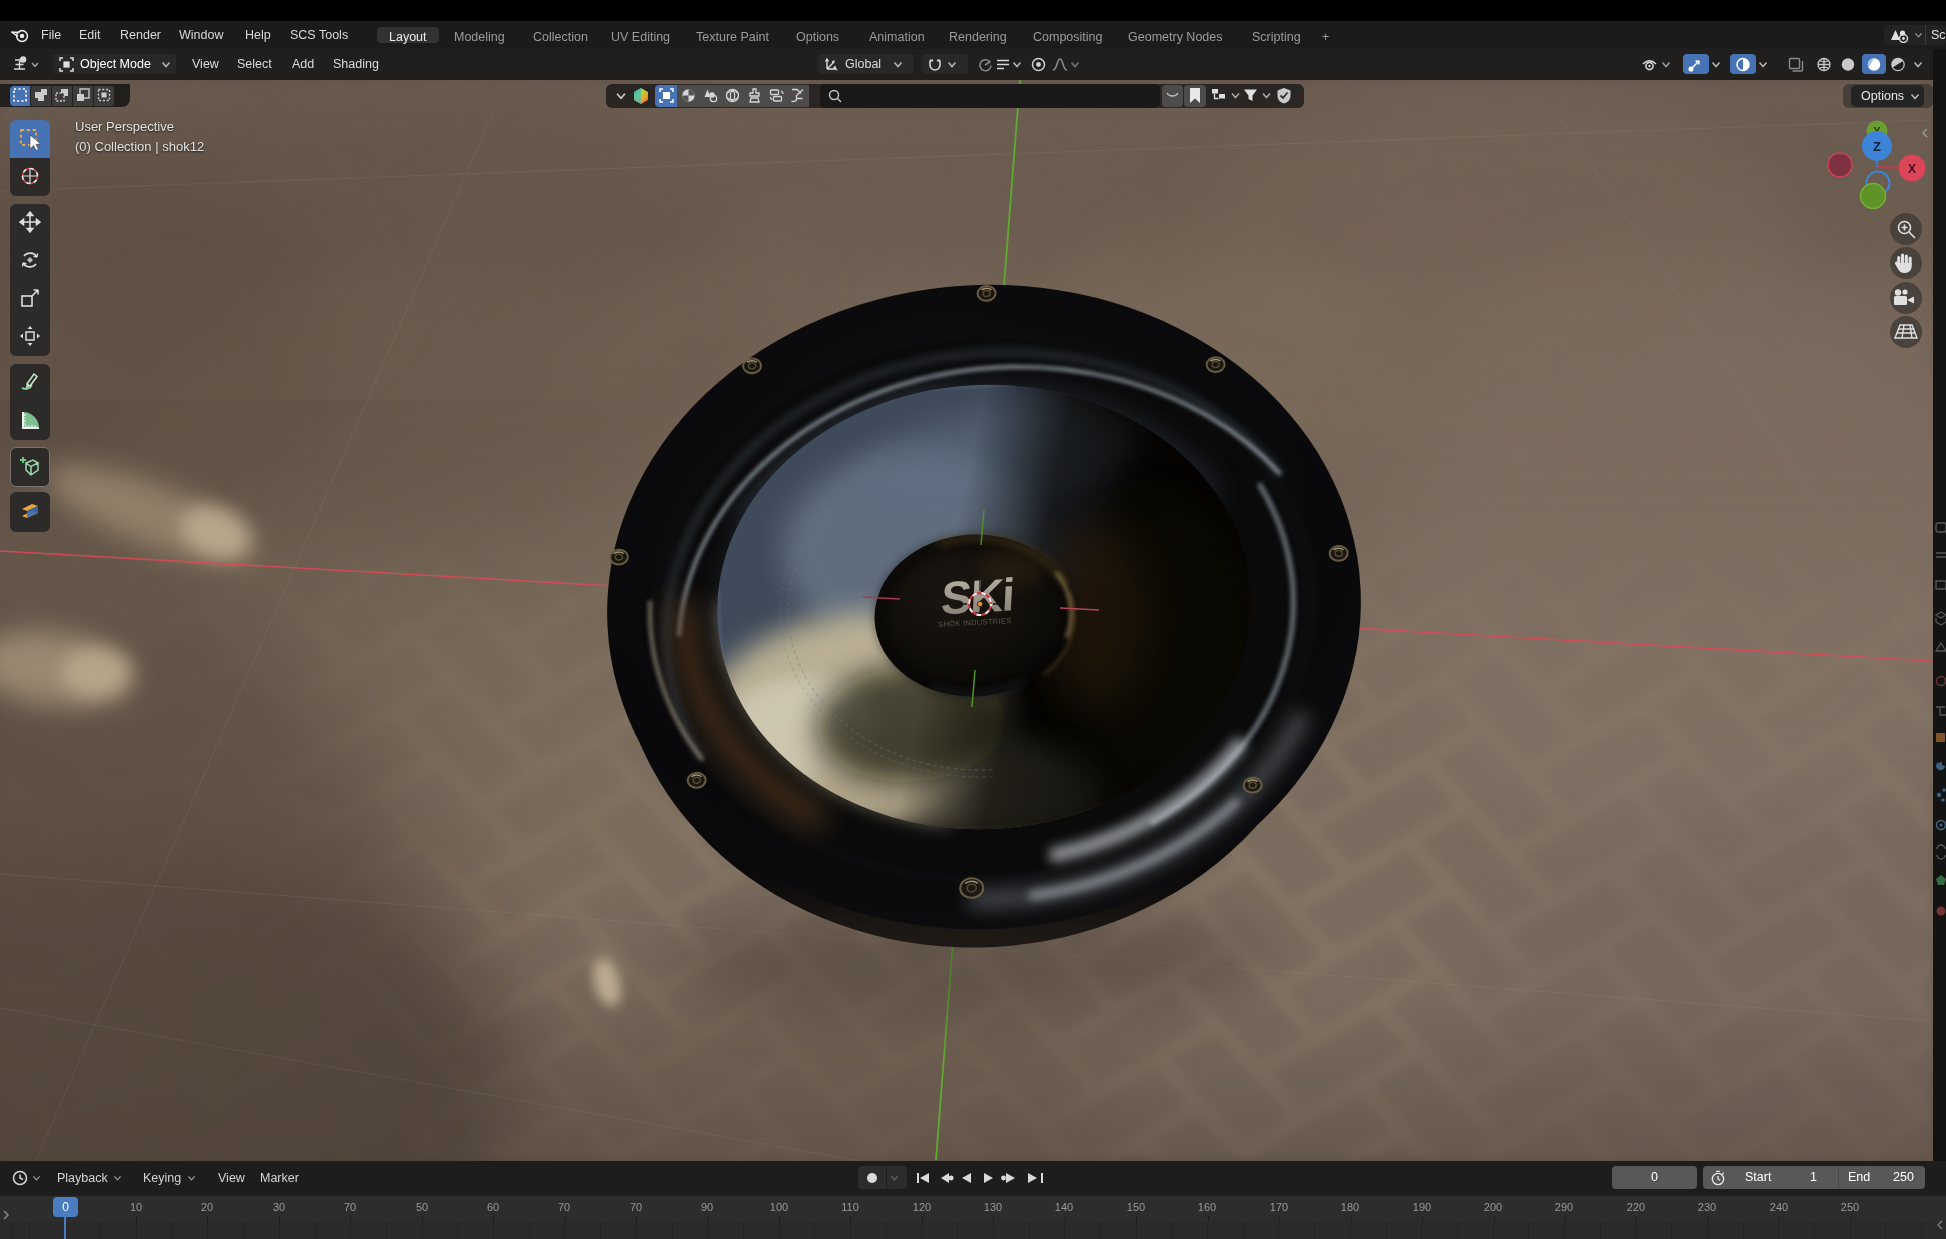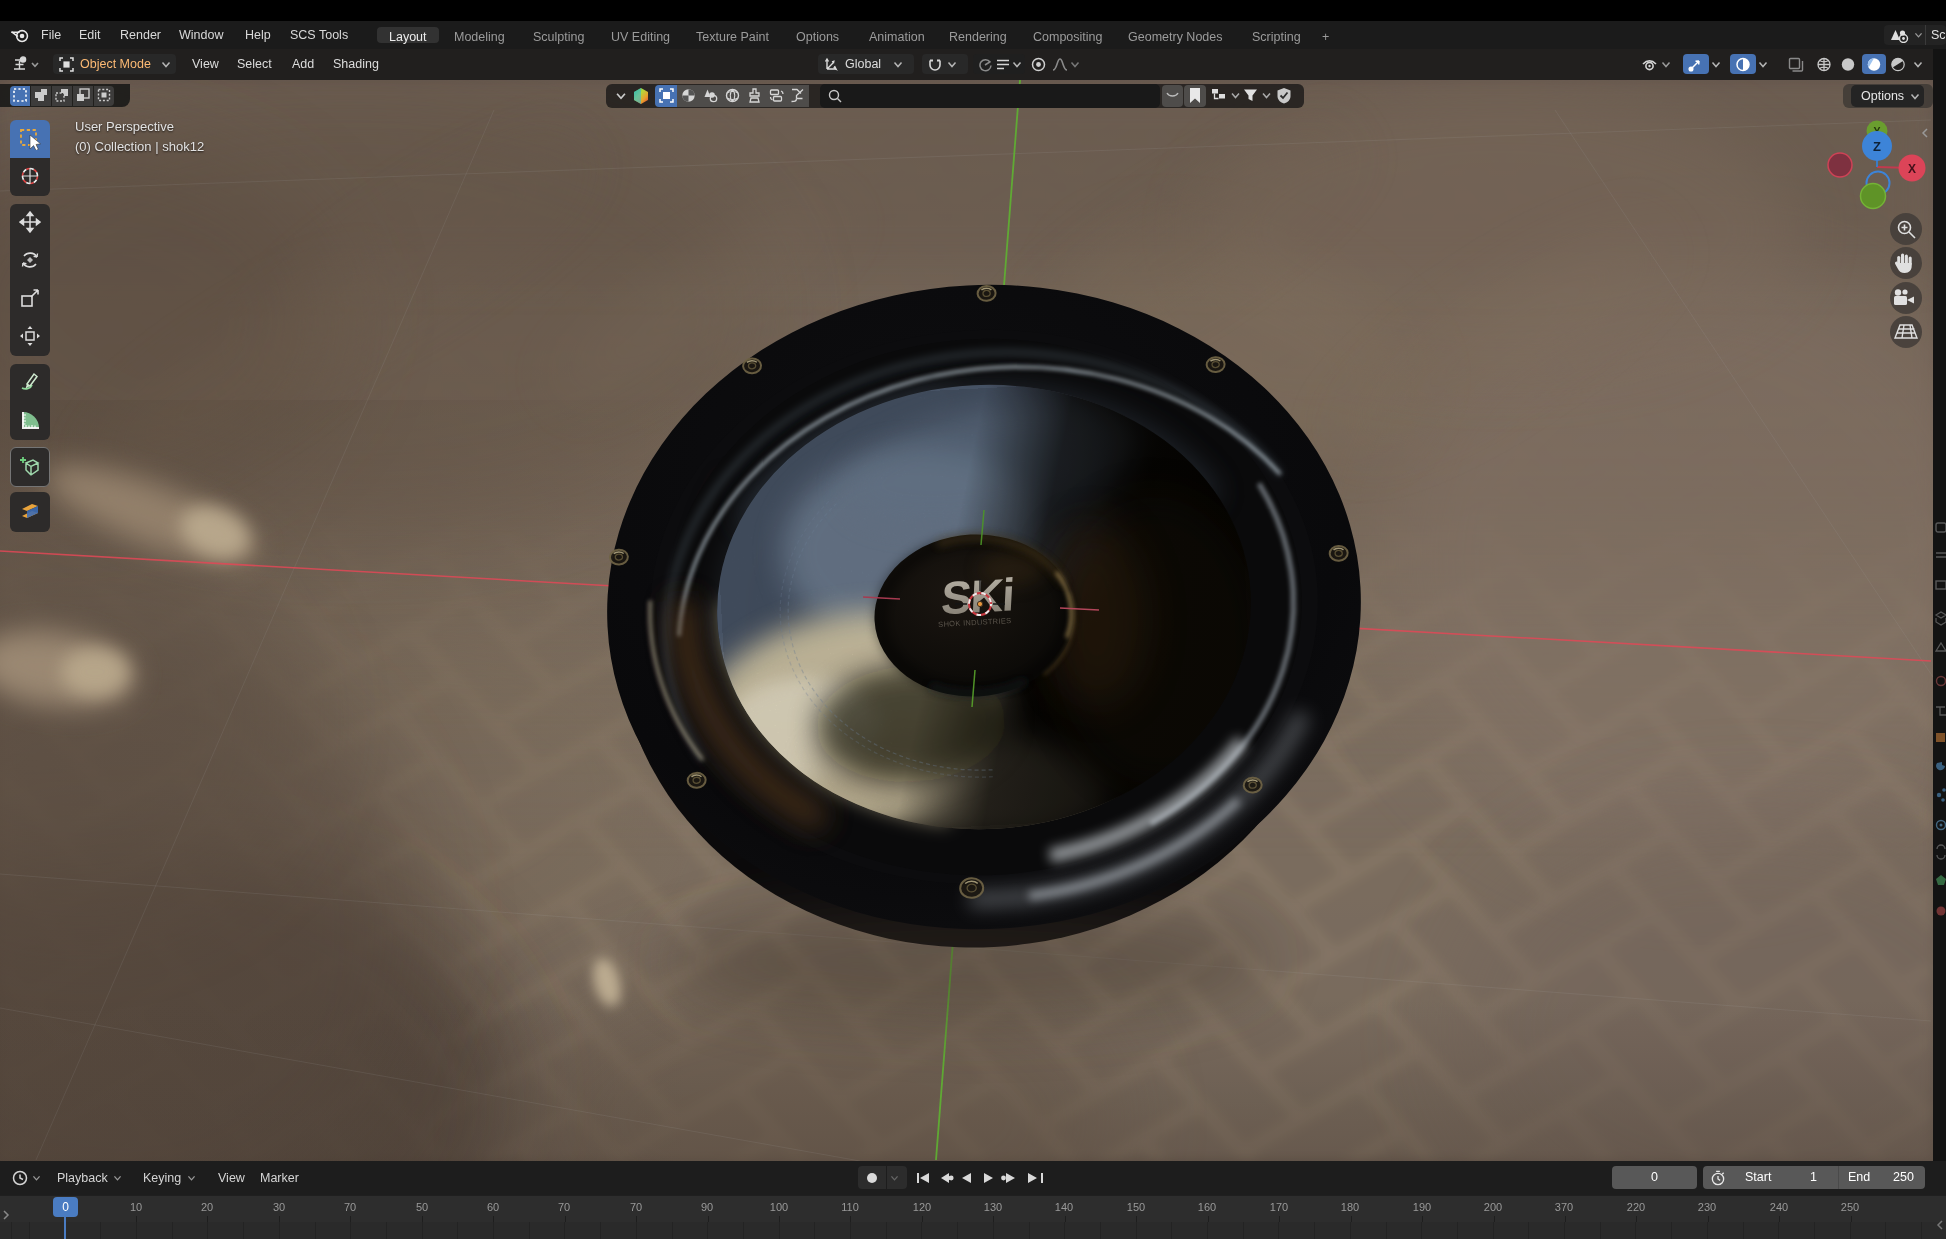--- a/index.html
+++ b/index.html
@@ -49,7 +49,7 @@
     <div class="mitem" style="left:290px">SCS Tools</div>
     <div class="tab on" style="left:377px">Layout</div>
     <div class="tab" style="left:442px">Modeling</div>
-    <div class="tab" style="left:521px">Sculpting</div>
+    <div class="tab" style="left:521px">Collection</div>
     <div class="tab" style="left:599px">UV Editing</div>
     <div class="tab" style="left:684px">Texture Paint</div>
     <div class="tab" style="left:784px">Options</div>

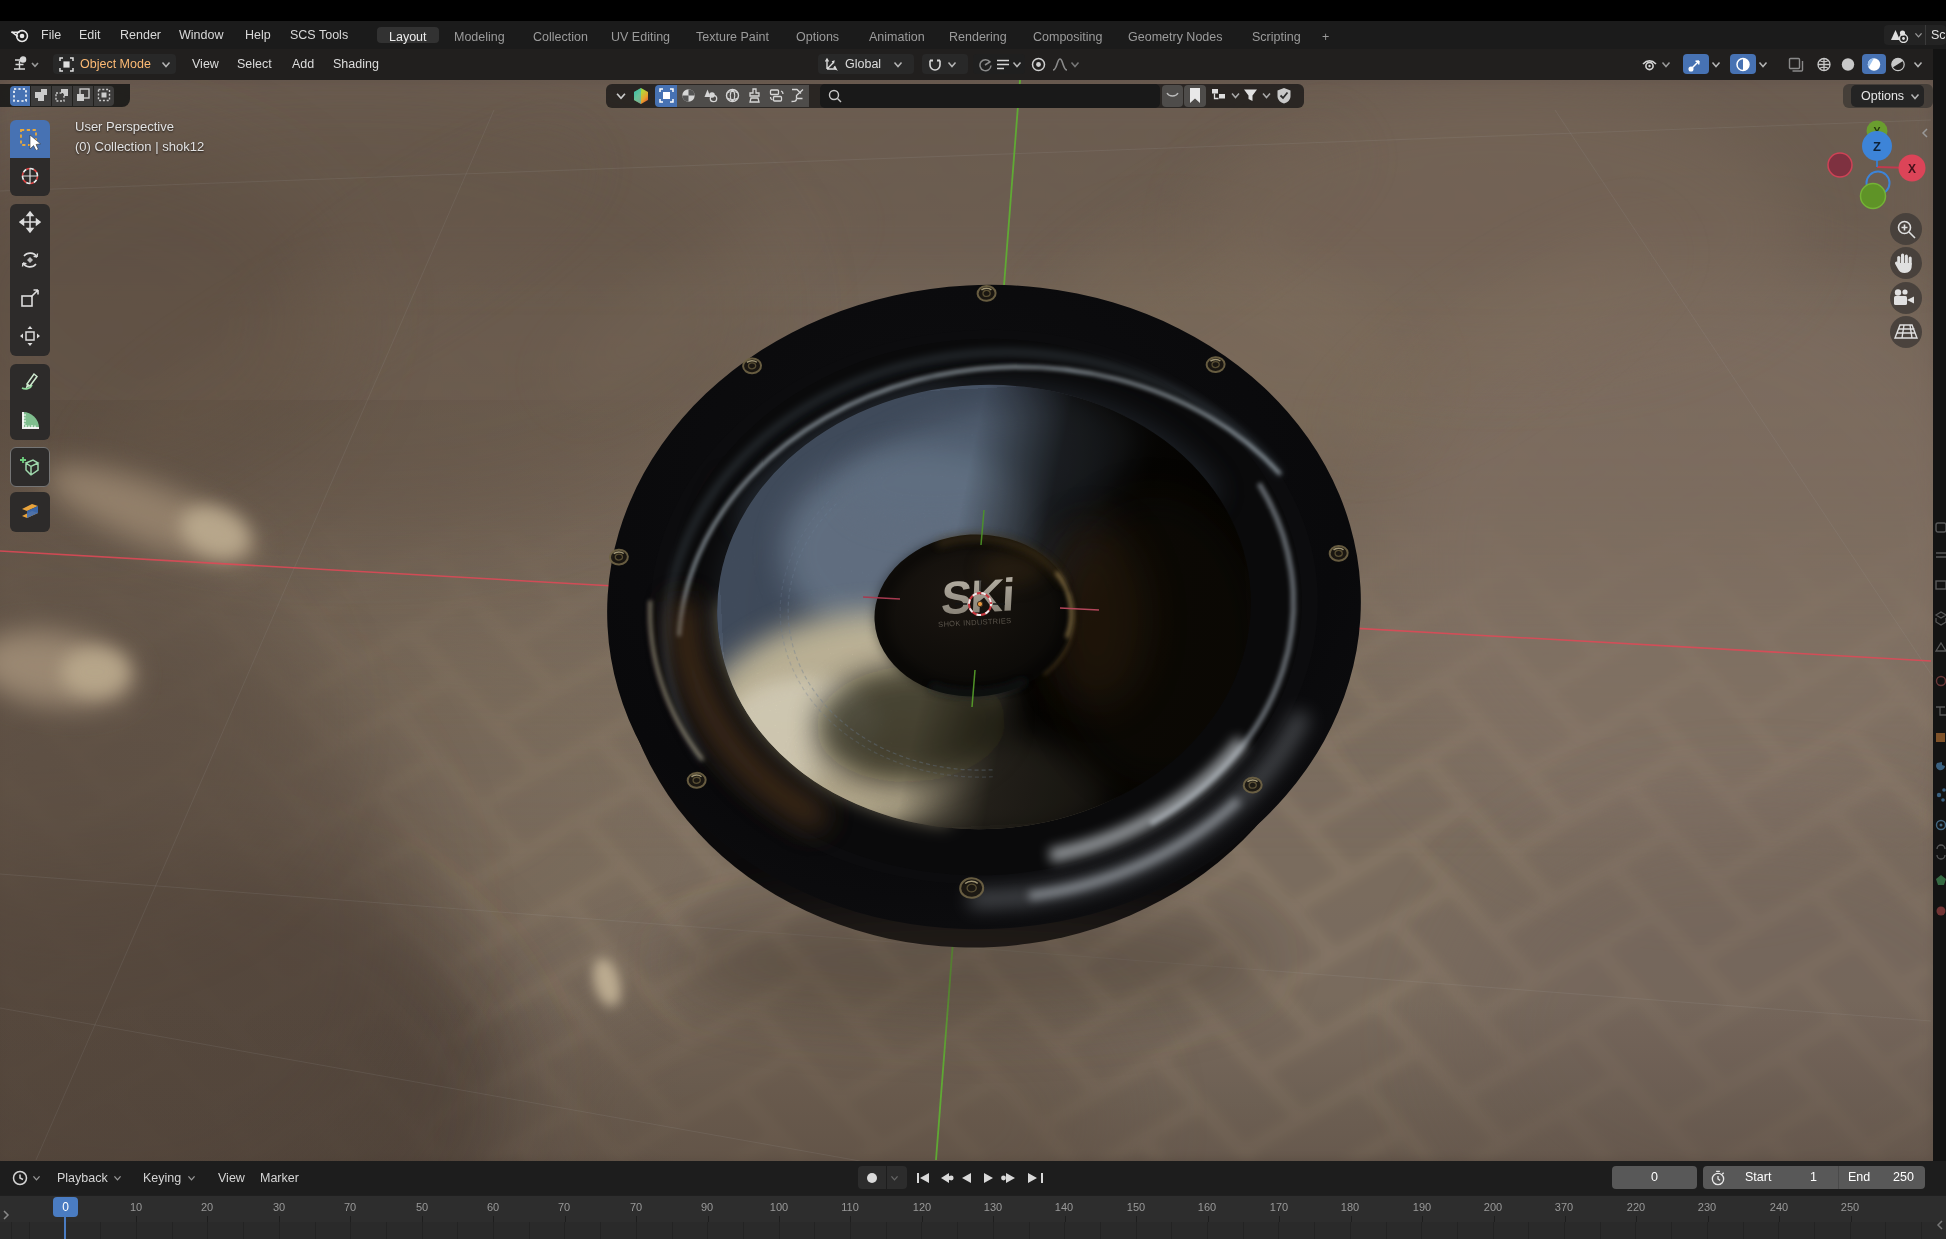--- a/index.html
+++ b/index.html
@@ -91,7 +91,7 @@
           <rect x="4.4" y="4.4" width="6.2" height="6.2" fill="#e0e0e0" stroke="none"></rect>
         </g>
       </svg>
-    <div class="hitem" style="left:80px;color:#fdba74">Object Mode</div>
+    <div class="hitem" style="left:80px;color:#ffffff">Object Mode</div>
     <svg class="abs" style="left:161px;top:12px" width="10" height="8" viewBox="0 0 10 8">
         <path d="M1.5 1.5 l3.5 4 3.5-4" stroke="#b5b5b5" stroke-width="1.5" fill="none"></path>
       </svg>

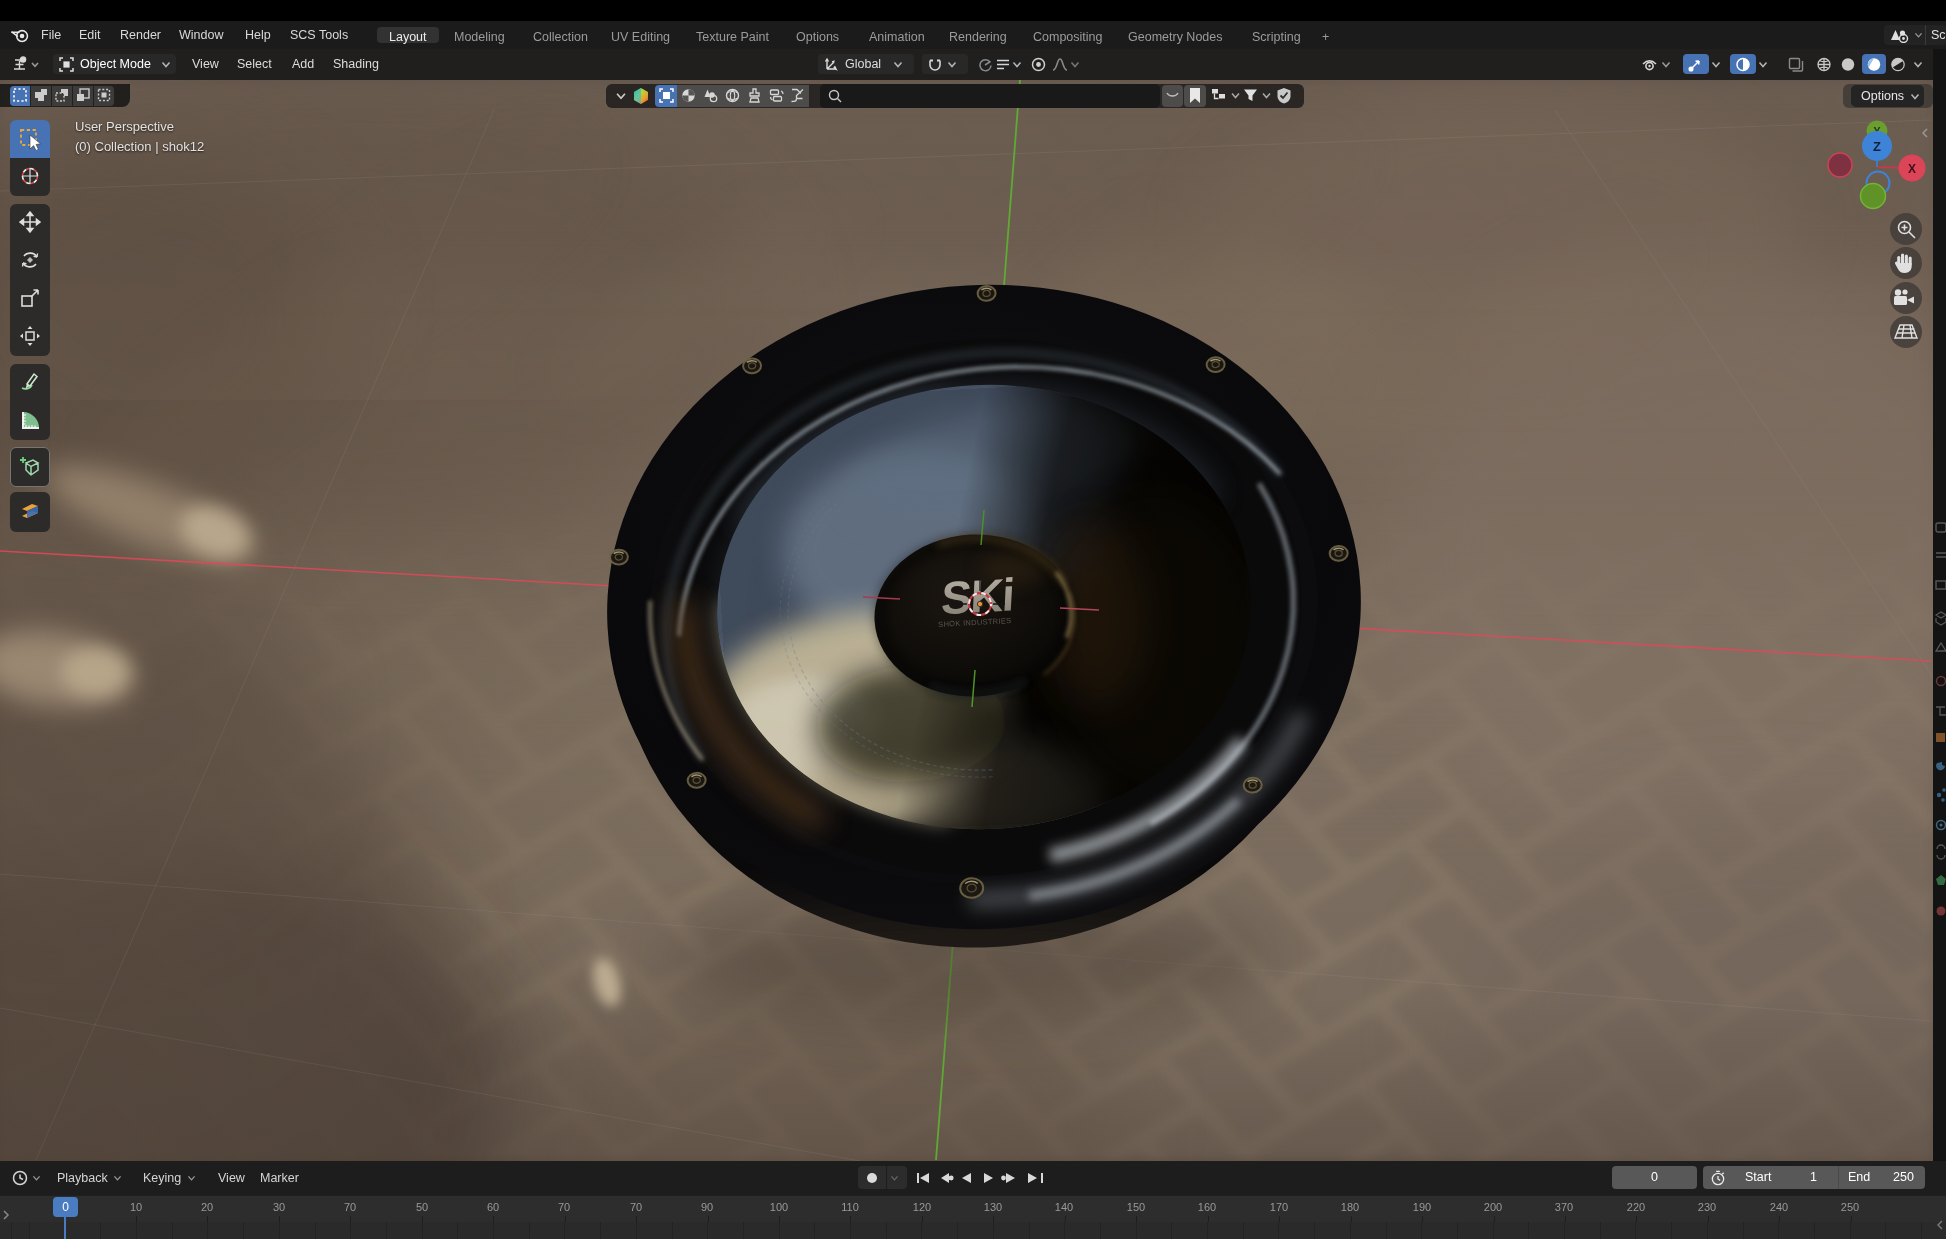--- a/index.html
+++ b/index.html
@@ -848,7 +848,7 @@
         <div class="num" style="left:1350px">180</div>
         <div class="num" style="left:1422px">190</div>
         <div class="num" style="left:1493px">200</div>
-        <div class="num" style="left:1564px">370</div>
+        <div class="num" style="left:1564px">290</div>
         <div class="num" style="left:1636px">220</div>
         <div class="num" style="left:1707px">230</div>
         <div class="num" style="left:1779px">240</div>

